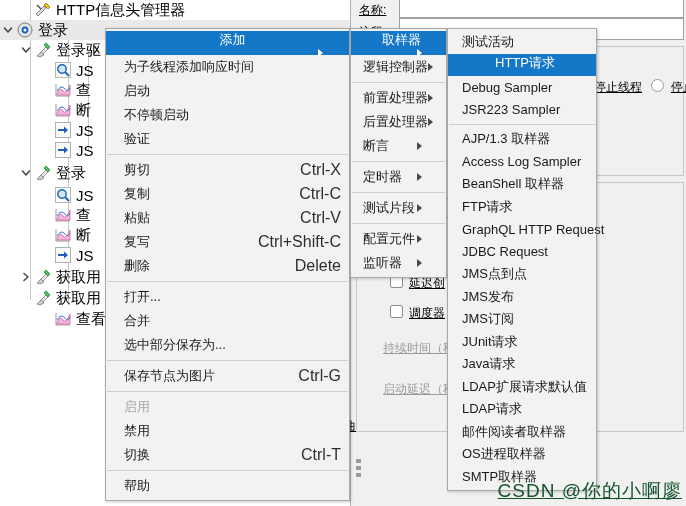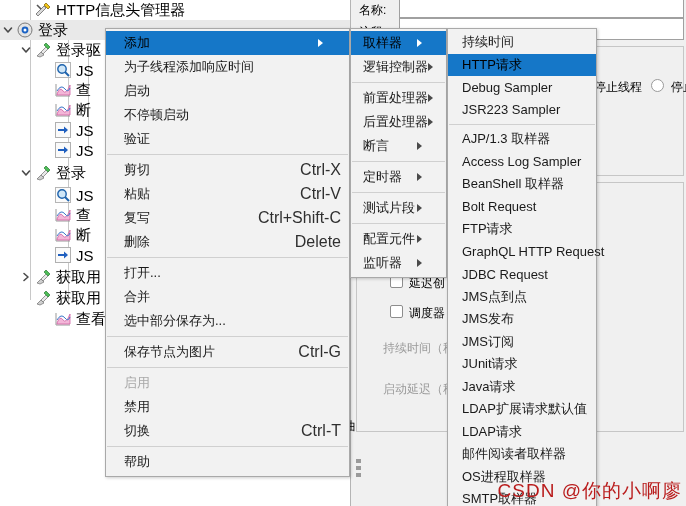--- a/index.html
+++ b/index.html
@@ -80,6 +80,7 @@
     font-size: 12px;
     color: #000;
     white-space: nowrap;
+    text-decoration: underline;
   }
   .bg-label.dim { color: #9a9a9a; }
   .bg-field {

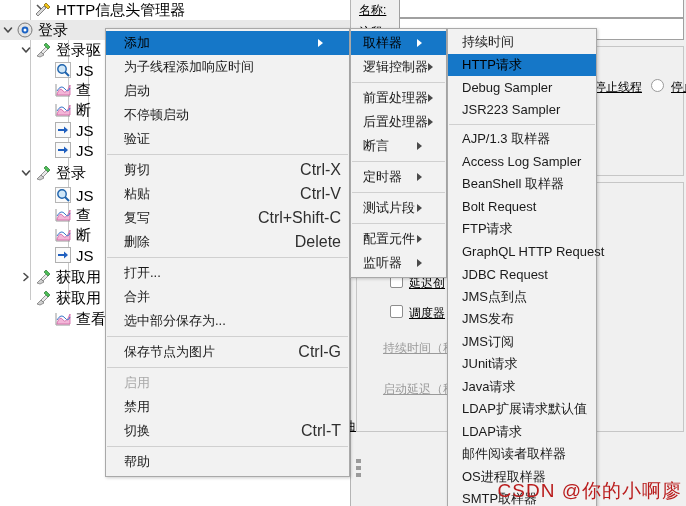--- a/index.html
+++ b/index.html
@@ -158,7 +158,8 @@
   }
   .mi.hl {
     background: #1577c8;
-    color: #000000;
+    color: #ffffff;
+    flex-direction: column;
   }
   .mi.disabled { color: #a8a8a8; }
   .mi .accel {

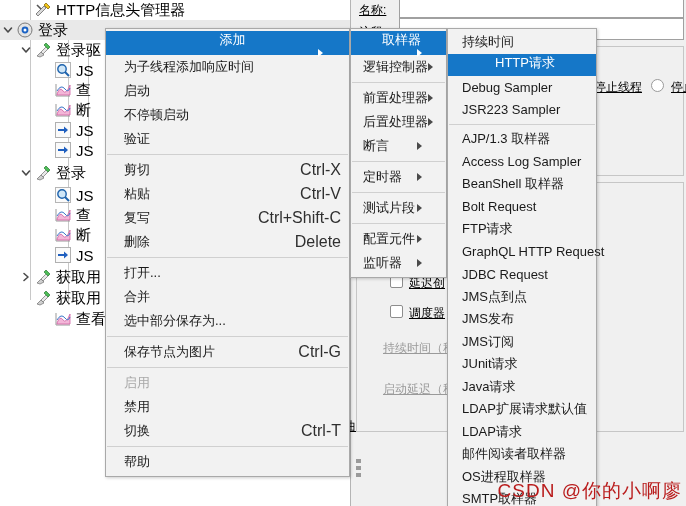--- a/index.html
+++ b/index.html
@@ -575,7 +575,7 @@
 
   <div class="menu" id="menu-sampler">
       <div class="mi">
-        <span>持续时间</span>
+        <span>测试活动</span>
       </div>
       <div class="mi hl">
         <span>HTTP请求</span>

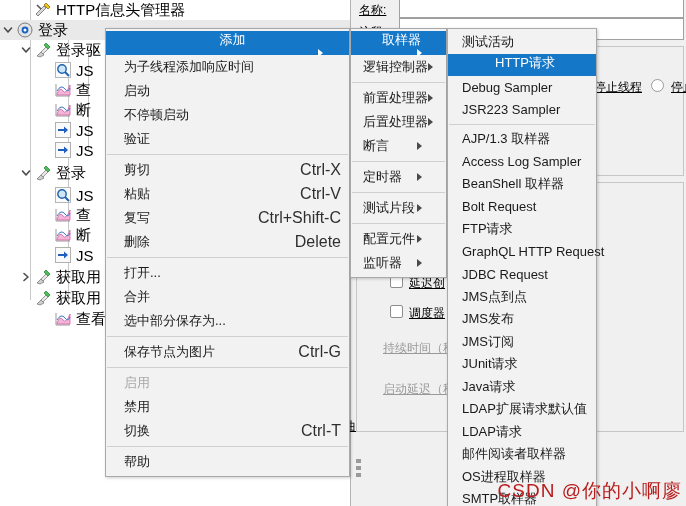--- a/index.html
+++ b/index.html
@@ -487,6 +487,10 @@
         <span class="accel">Ctrl-X</span>
       </div>
       <div class="mi">
+        <span>复制</span>
+        <span class="accel">Ctrl-C</span>
+      </div>
+      <div class="mi">
         <span>粘贴</span>
         <span class="accel">Ctrl-V</span>
       </div>

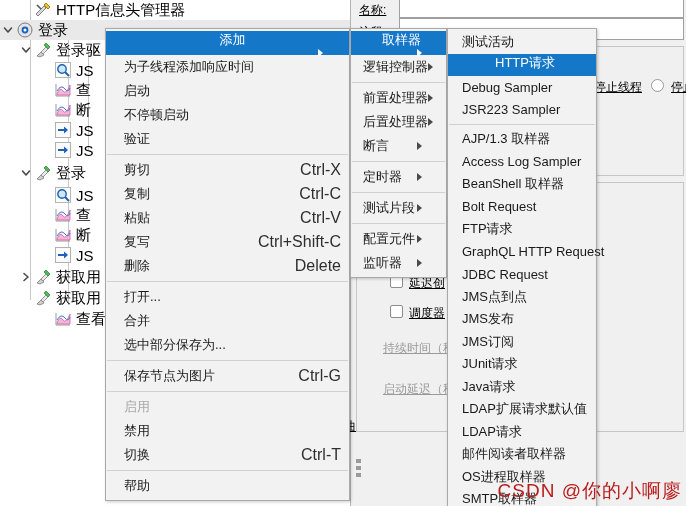--- a/index.html
+++ b/index.html
@@ -601,9 +601,6 @@
         <span>BeanShell 取样器</span>
       </div>
       <div class="mi">
-        <span>Bolt Request</span>
-      </div>
-      <div class="mi">
         <span>FTP请求</span>
       </div>
       <div class="mi">

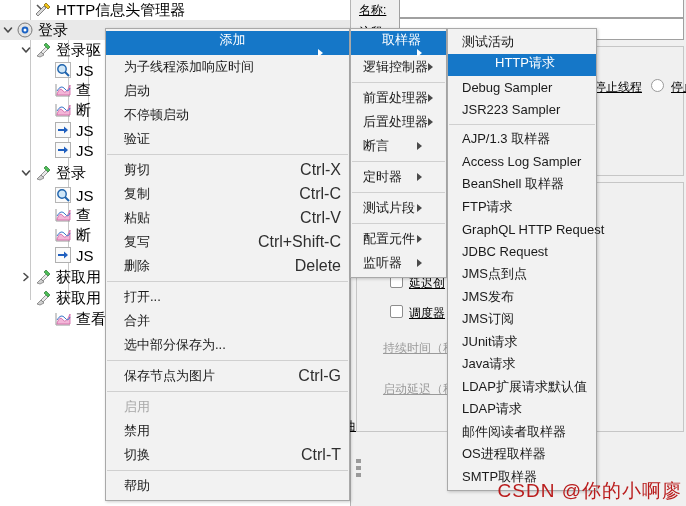--- a/index.html
+++ b/index.html
@@ -194,11 +194,12 @@
     position: absolute;
     right: 4px; bottom: 2px;
     font-size: 19px;
-    color: #b91c1c;
+    color: #14532d;
     white-space: nowrap;
     z-index: 90;
     pointer-events: none;
     letter-spacing: 1px;
+    text-decoration: underline;
   }
 </style>
 </head>

